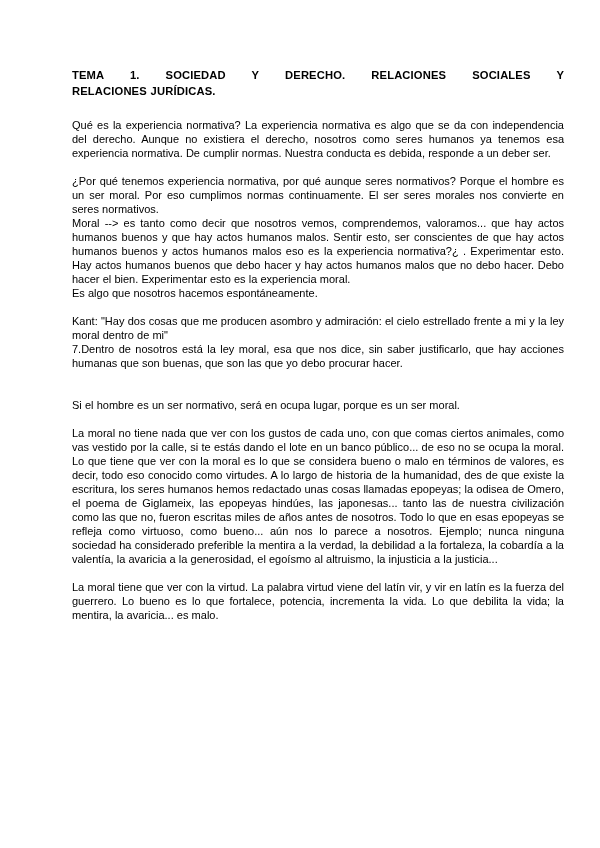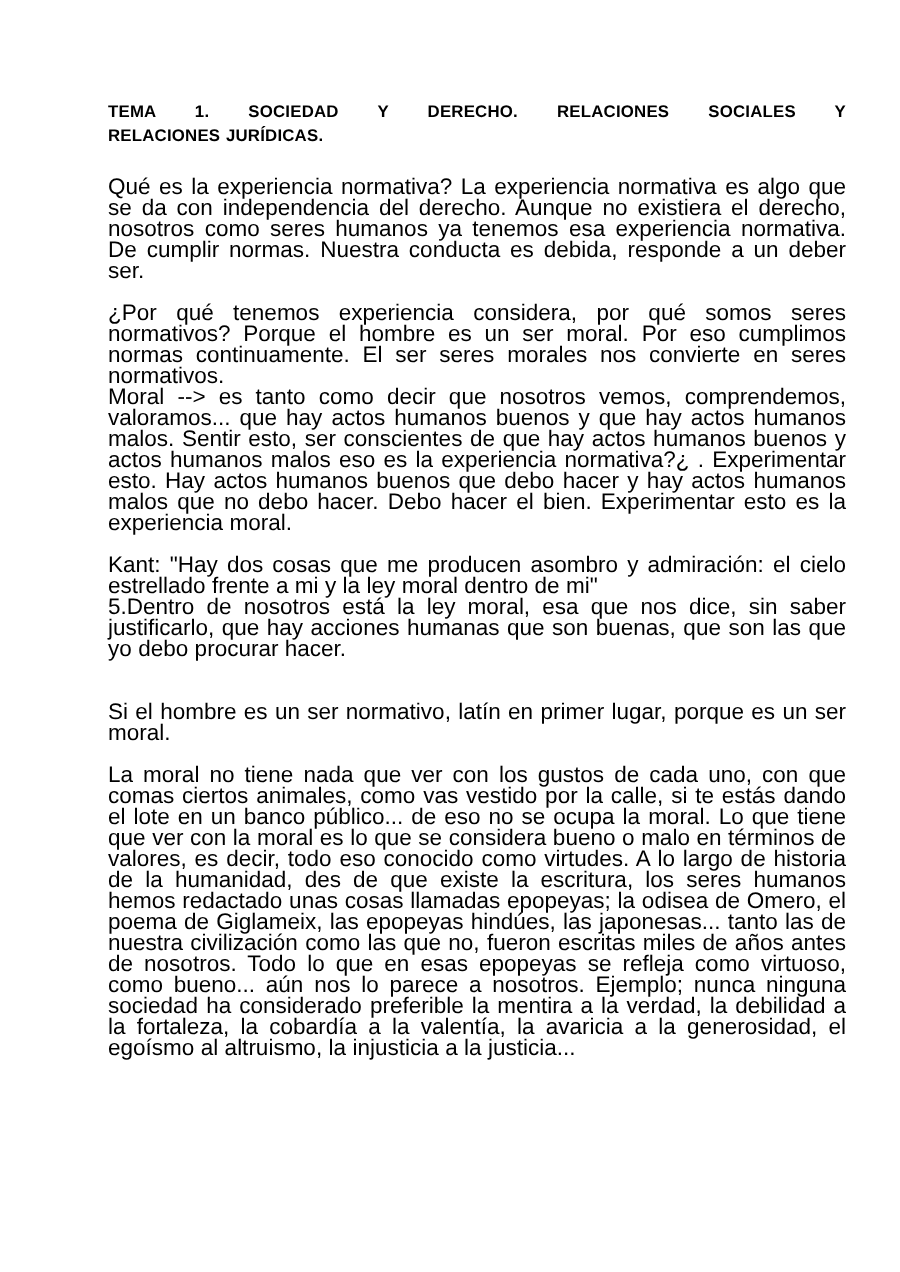--- a/index.html
+++ b/index.html
@@ -44,7 +44,7 @@
     text-align: center;
   }
   .block {
-    font-size: 15px;
+    font-size: 11px;
     line-height: 14px;
     text-align: justify;
     text-align-last: left;

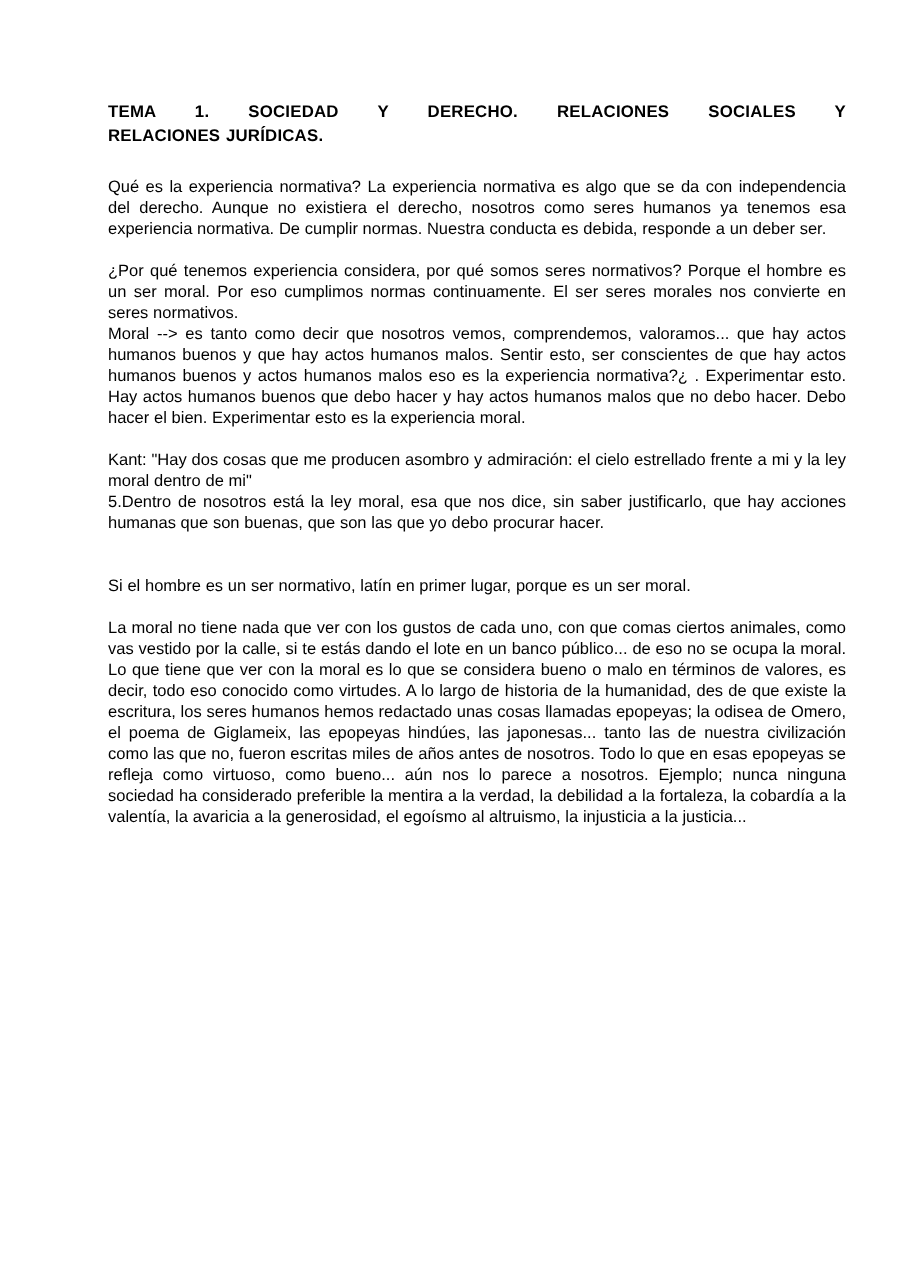--- a/index.html
+++ b/index.html
@@ -78,7 +78,7 @@
   <div class="spacer-md"></div>
 
   <div class="block">
-    <p>¿Por qué tenemos experiencia considera, por qué somos seres normativos? Porque el hombre es un ser moral. Por eso cumplimos normas continuamente. El ser seres morales nos convierte en seres normativos.</p>
+    <p>¿Por qué tenemos experiencia normativa, por qué aunque seres normativos? Porque el hombre es un ser moral. Por eso cumplimos normas continuamente. El ser seres morales nos convierte en seres normativos.</p>
     <p>Moral --&gt; es tanto como decir que nosotros vemos, comprendemos, valoramos... que hay actos humanos buenos y que hay actos humanos malos. Sentir esto, ser conscientes de que hay actos humanos buenos y actos humanos malos eso es la experiencia normativa?¿ . Experimentar esto. Hay actos humanos buenos que debo hacer y hay actos humanos malos que no debo hacer. Debo hacer el bien. Experimentar esto es la experiencia moral.</p>
   </div>
 

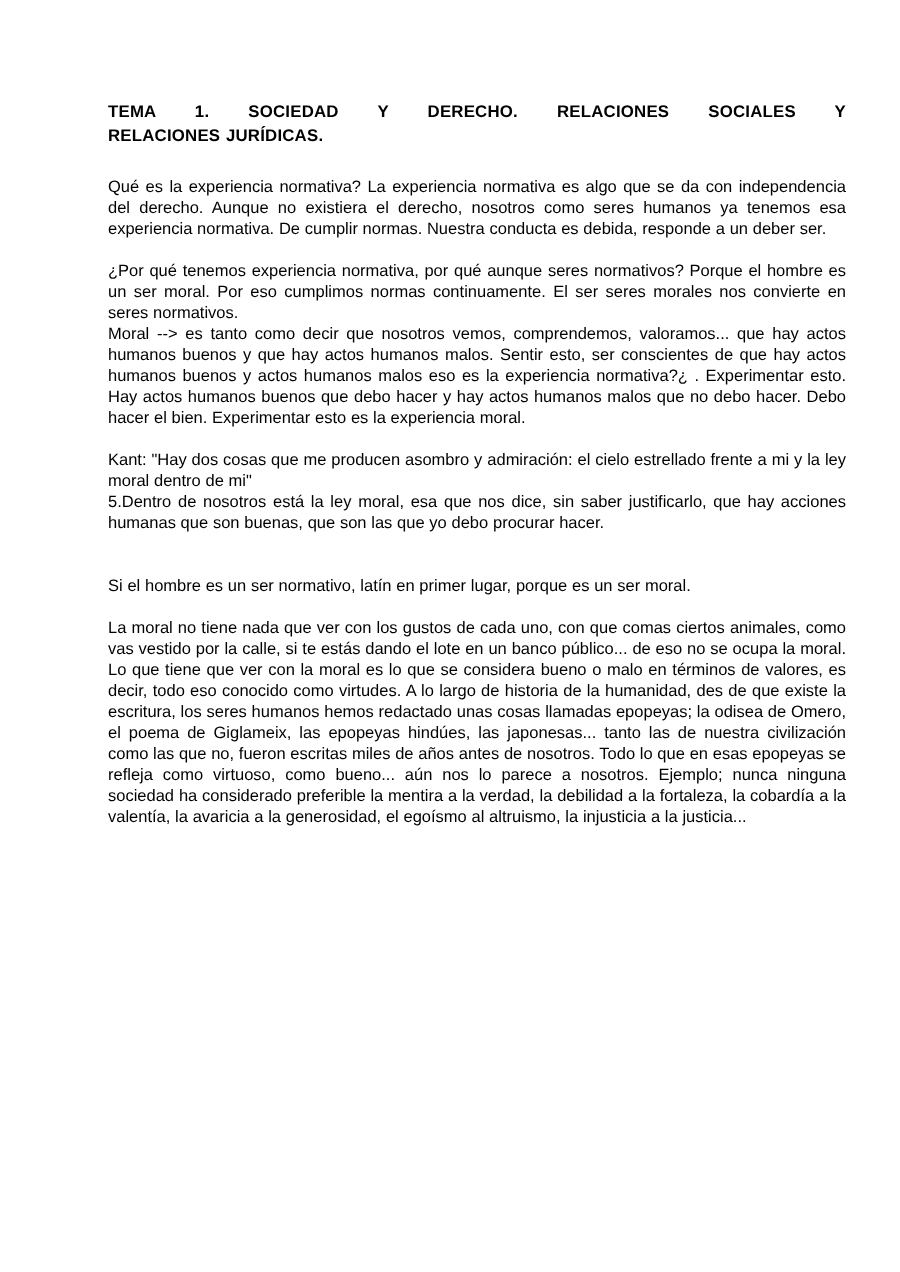--- a/index.html
+++ b/index.html
@@ -80,6 +80,7 @@
   <div class="block">
     <p>¿Por qué tenemos experiencia normativa, por qué aunque seres normativos? Porque el hombre es un ser moral. Por eso cumplimos normas continuamente. El ser seres morales nos convierte en seres normativos.</p>
     <p>Moral --&gt; es tanto como decir que nosotros vemos, comprendemos, valoramos... que hay actos humanos buenos y que hay actos humanos malos. Sentir esto, ser conscientes de que hay actos humanos buenos y actos humanos malos eso es la experiencia normativa?¿ . Experimentar esto. Hay actos humanos buenos que debo hacer y hay actos humanos malos que no debo hacer. Debo hacer el bien. Experimentar esto es la experiencia moral.</p>
+    <p>Es algo que nosotros hacemos espontáneamente.</p>
   </div>
 
   <div class="spacer-md"></div>

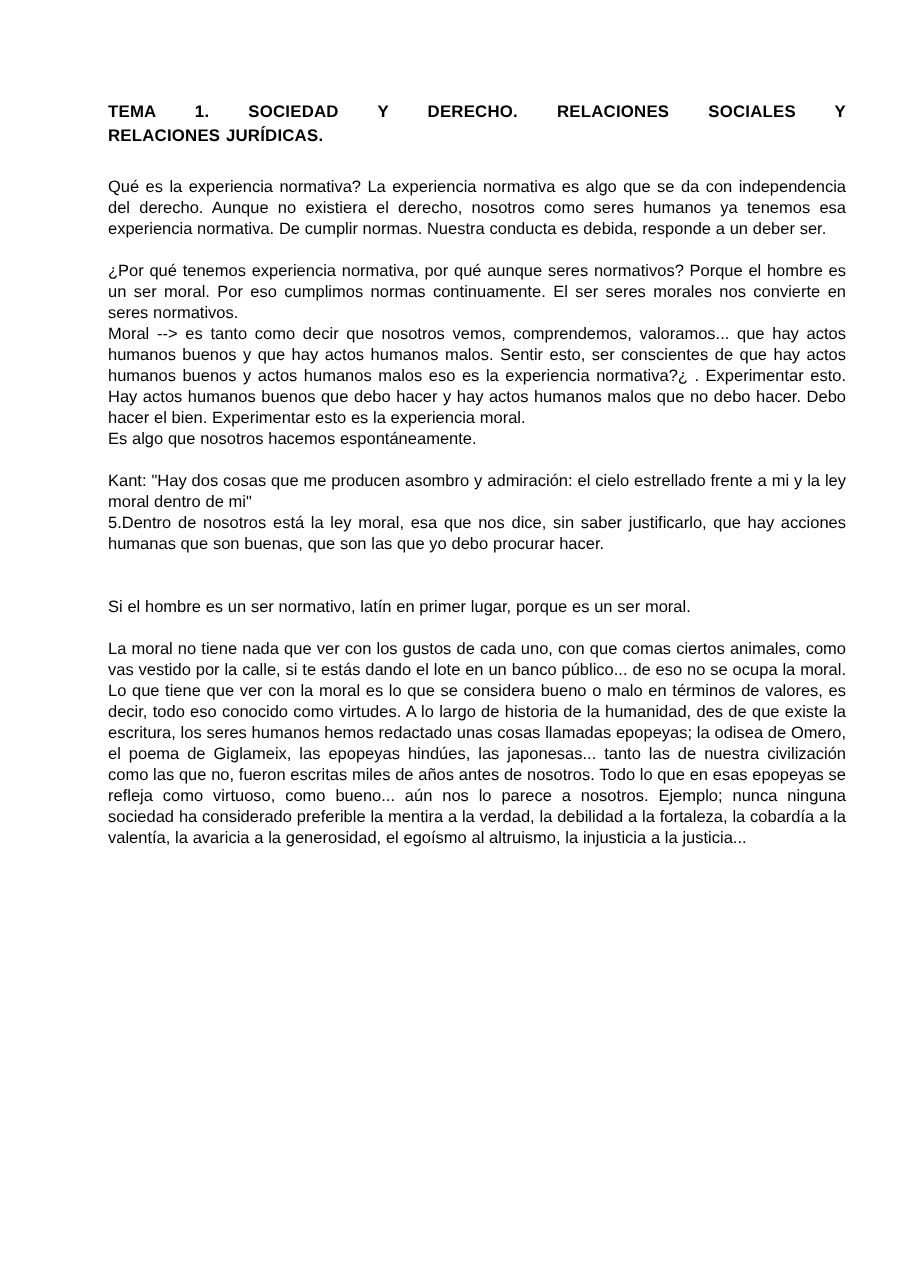--- a/index.html
+++ b/index.html
@@ -87,7 +87,7 @@
 
   <div class="block">
     <p>Kant: "Hay dos cosas que me producen asombro y admiración: el cielo estrellado frente a mi y la ley moral dentro de mi"</p>
-    <p>5.Dentro de nosotros está la ley moral, esa que nos dice, sin saber justificarlo, que hay acciones humanas que son buenas, que son las que yo debo procurar hacer.</p>
+    <p>7.Dentro de nosotros está la ley moral, esa que nos dice, sin saber justificarlo, que hay acciones humanas que son buenas, que son las que yo debo procurar hacer.</p>
   </div>
 
   <div class="spacer-md"></div>

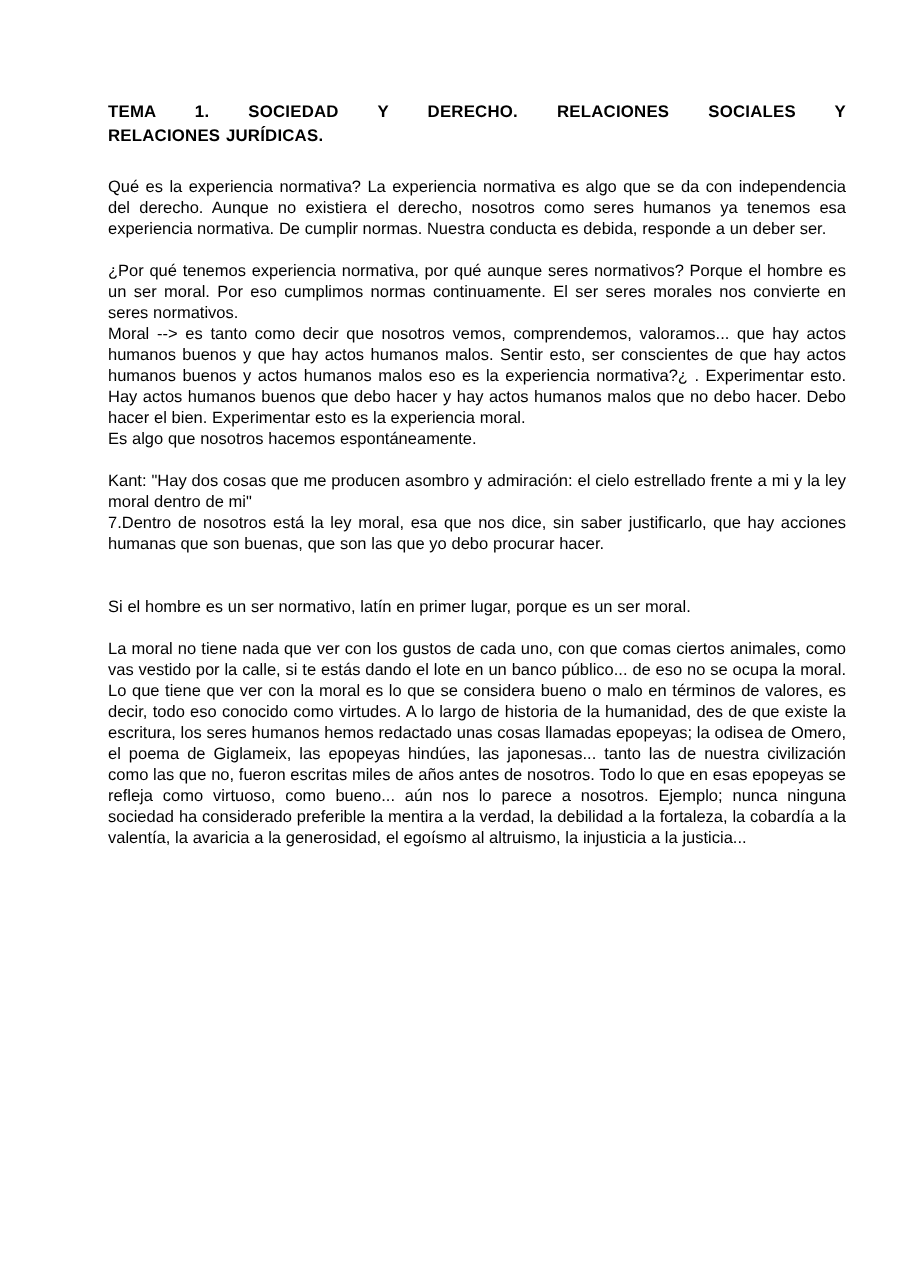--- a/index.html
+++ b/index.html
@@ -96,7 +96,7 @@
   <div class="spacer-md"></div>
 
   <div class="block">
-    <p>Si el hombre es un ser normativo, latín en primer lugar, porque es un ser moral.</p>
+    <p>Si el hombre es un ser normativo, será en ocupa lugar, porque es un ser moral.</p>
   </div>
 
   <div class="spacer-md"></div>

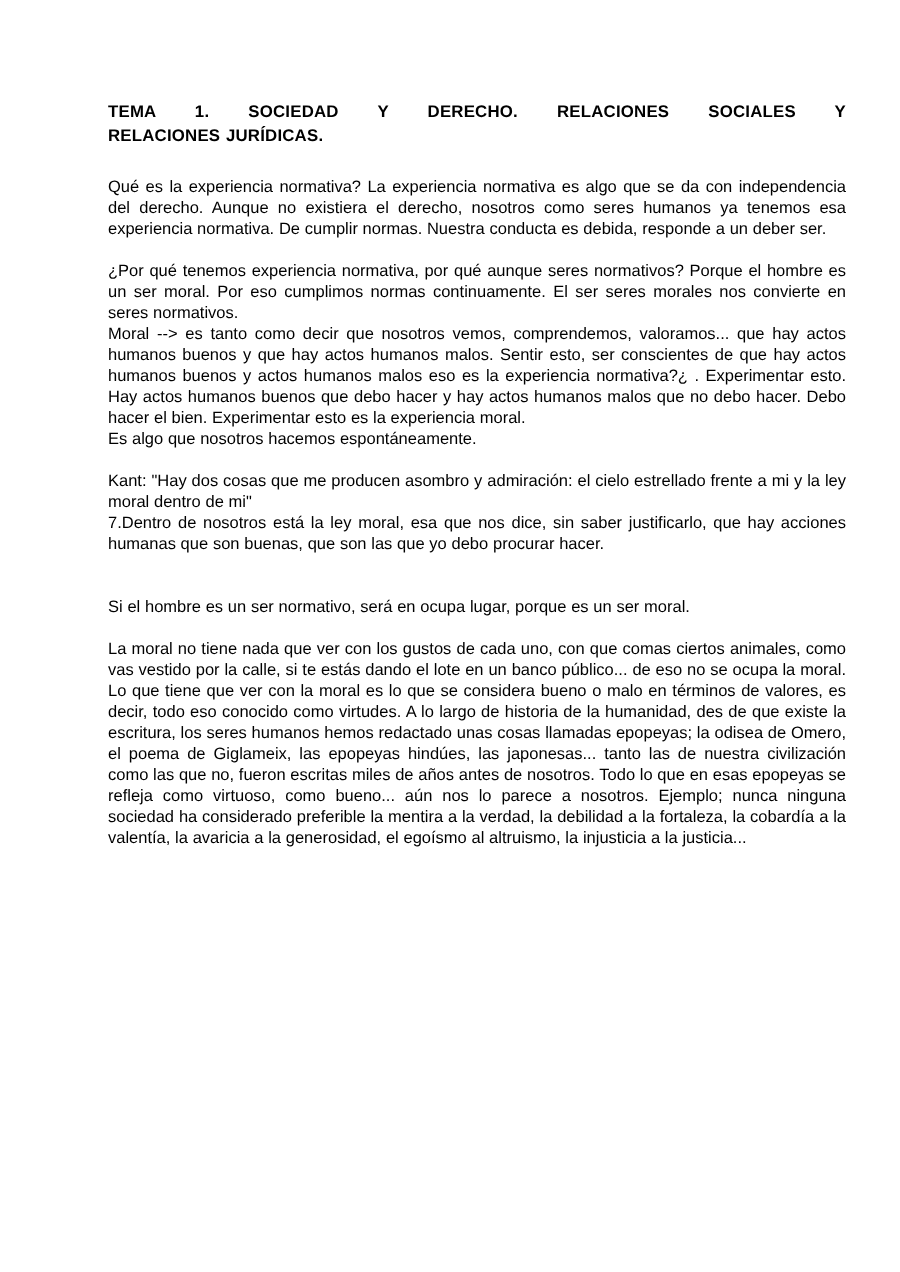--- a/index.html
+++ b/index.html
@@ -107,6 +107,9 @@
 
   <div class="spacer-md"></div>
 
+  <div class="block">
+    <p>La moral tiene que ver con la virtud. La palabra virtud viene del latín vir, y vir en latín es la fuerza del guerrero. Lo bueno es lo que fortalece, potencia, incrementa la vida. Lo que debilita la vida; la mentira, la avaricia... es malo.</p>
+  </div>
 
 </div>
 

